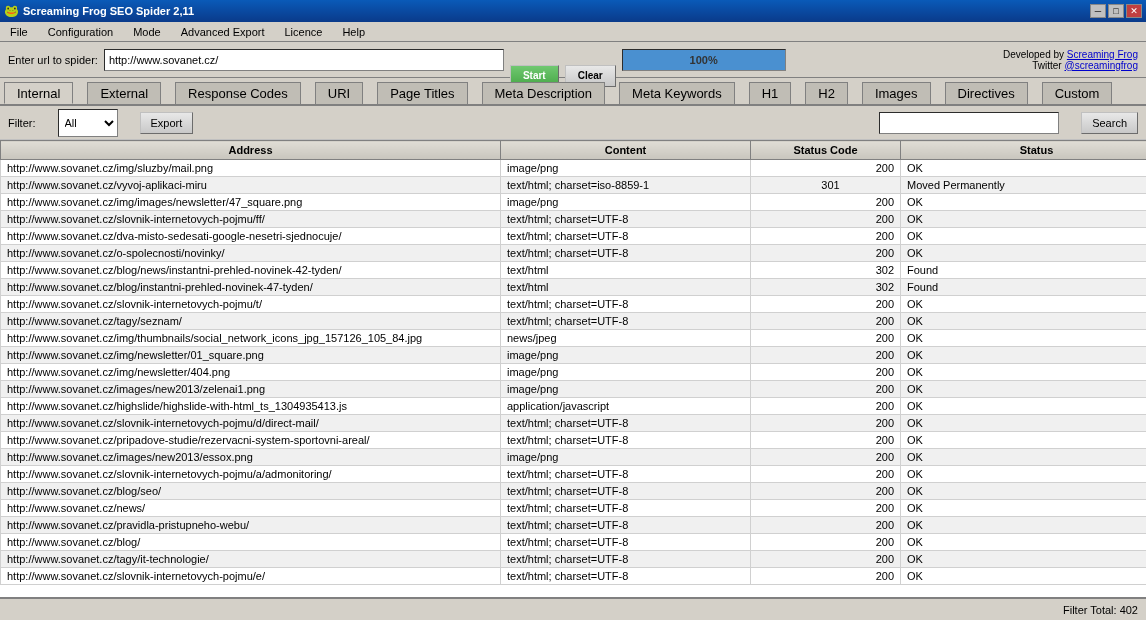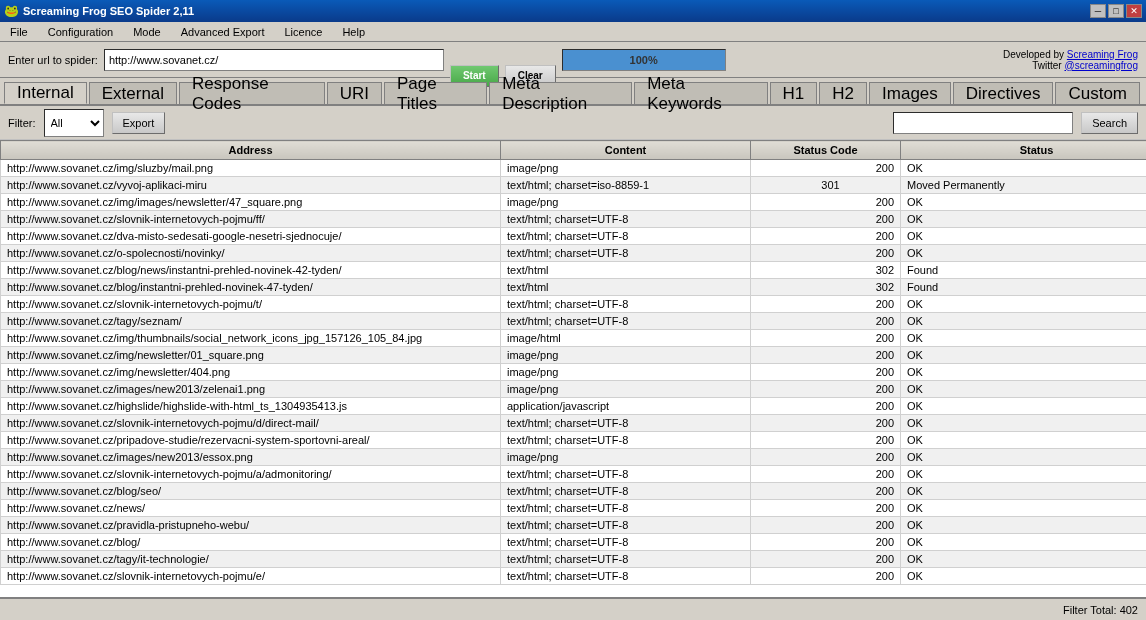--- a/index.html
+++ b/index.html
@@ -56,7 +56,7 @@
     }
     #url-label { font-size: 11px; }
     #url-input {
-      width: 340px;
+      width: 400px;
       height: 22px;
       border: 1px inset #808080;
       font-size: 11px;

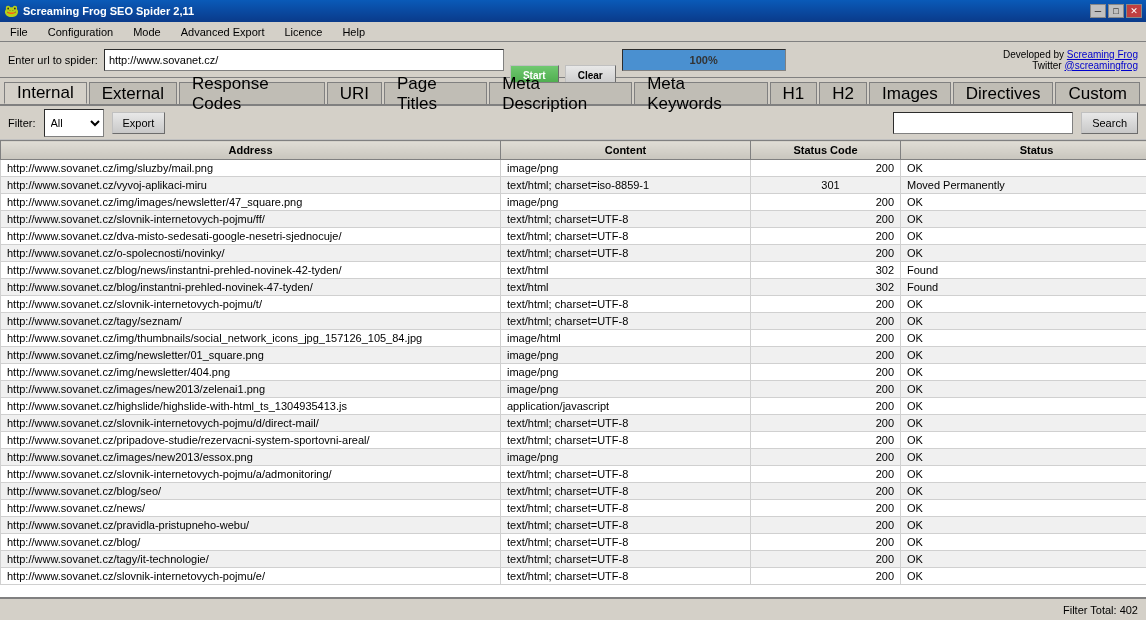--- a/index.html
+++ b/index.html
@@ -108,9 +108,9 @@
       border: 1px solid #808080;
       border-bottom: none;
       background: #c0bdb5;
-      font-size: 17px;
-      cursor: pointer;
-      margin-right: 2px;
+      font-size: 13px;
+      cursor: pointer;
+      margin-right: 14px;
       height: 22px;
       display: flex;
       align-items: center;

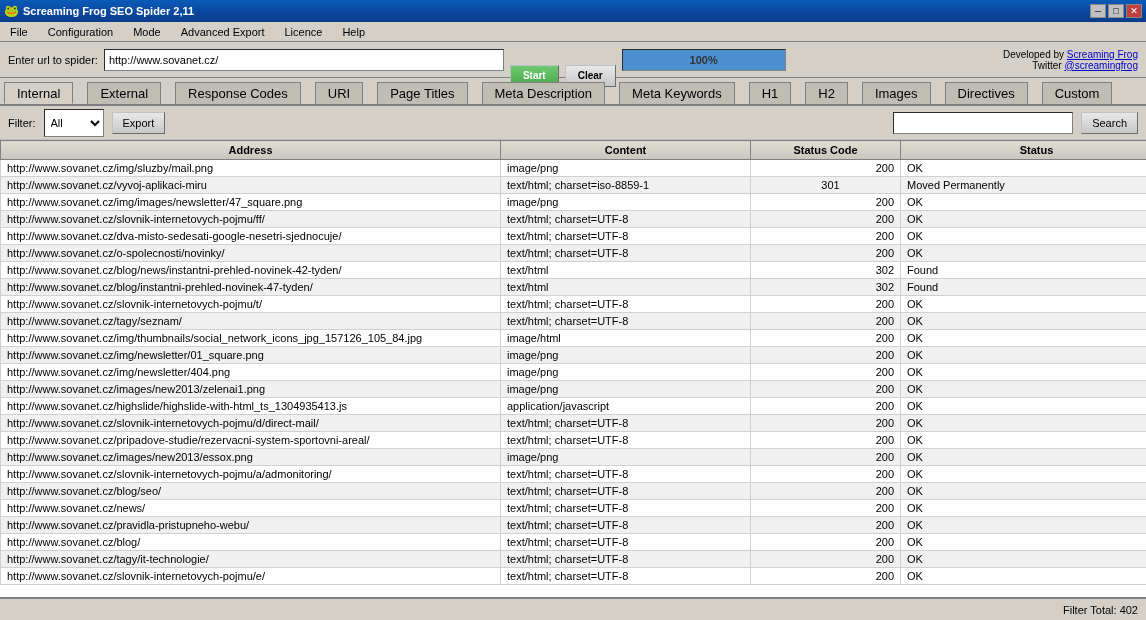--- a/index.html
+++ b/index.html
@@ -129,7 +129,7 @@
       display: flex;
       align-items: center;
       padding: 0 8px;
-      gap: 8px;
+      gap: 22px;
       border-bottom: 1px solid #c0c0c0;
     }
     #filter-label { font-size: 11px; }

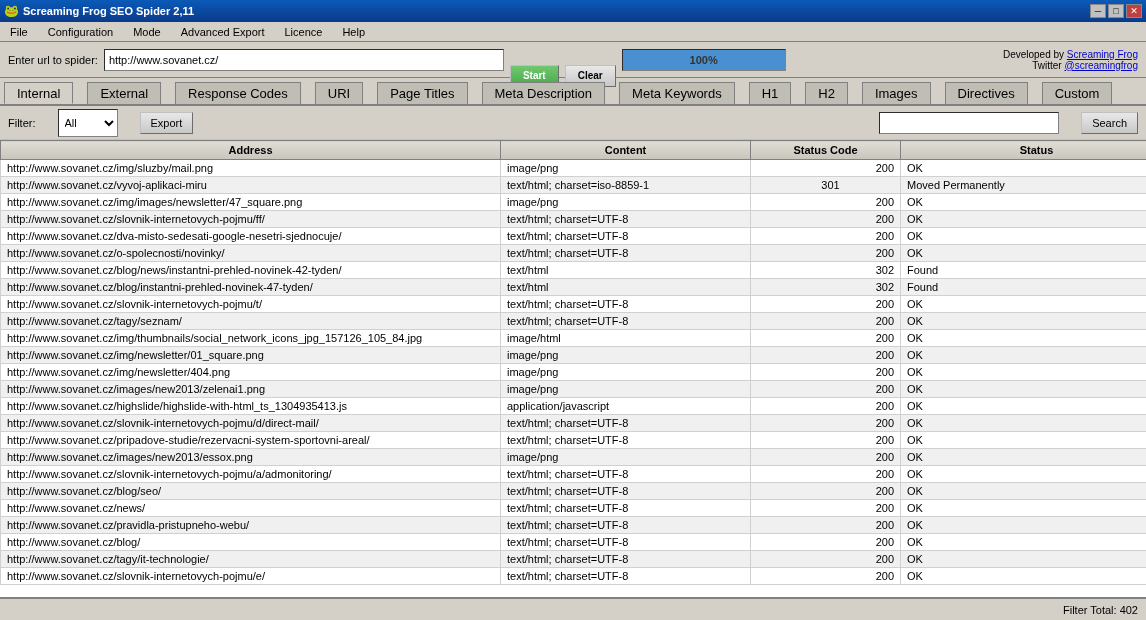--- a/index.html
+++ b/index.html
@@ -368,7 +368,7 @@
         </tr>
         <tr>
           <td>http://www.sovanet.cz/img/thumbnails/social_network_icons_jpg_157126_105_84.jpg</td>
-          <td>image/html</td>
+          <td>news/jpeg</td>
           <td style="text-align: right;">200</td>
           <td>OK</td>
         </tr>

